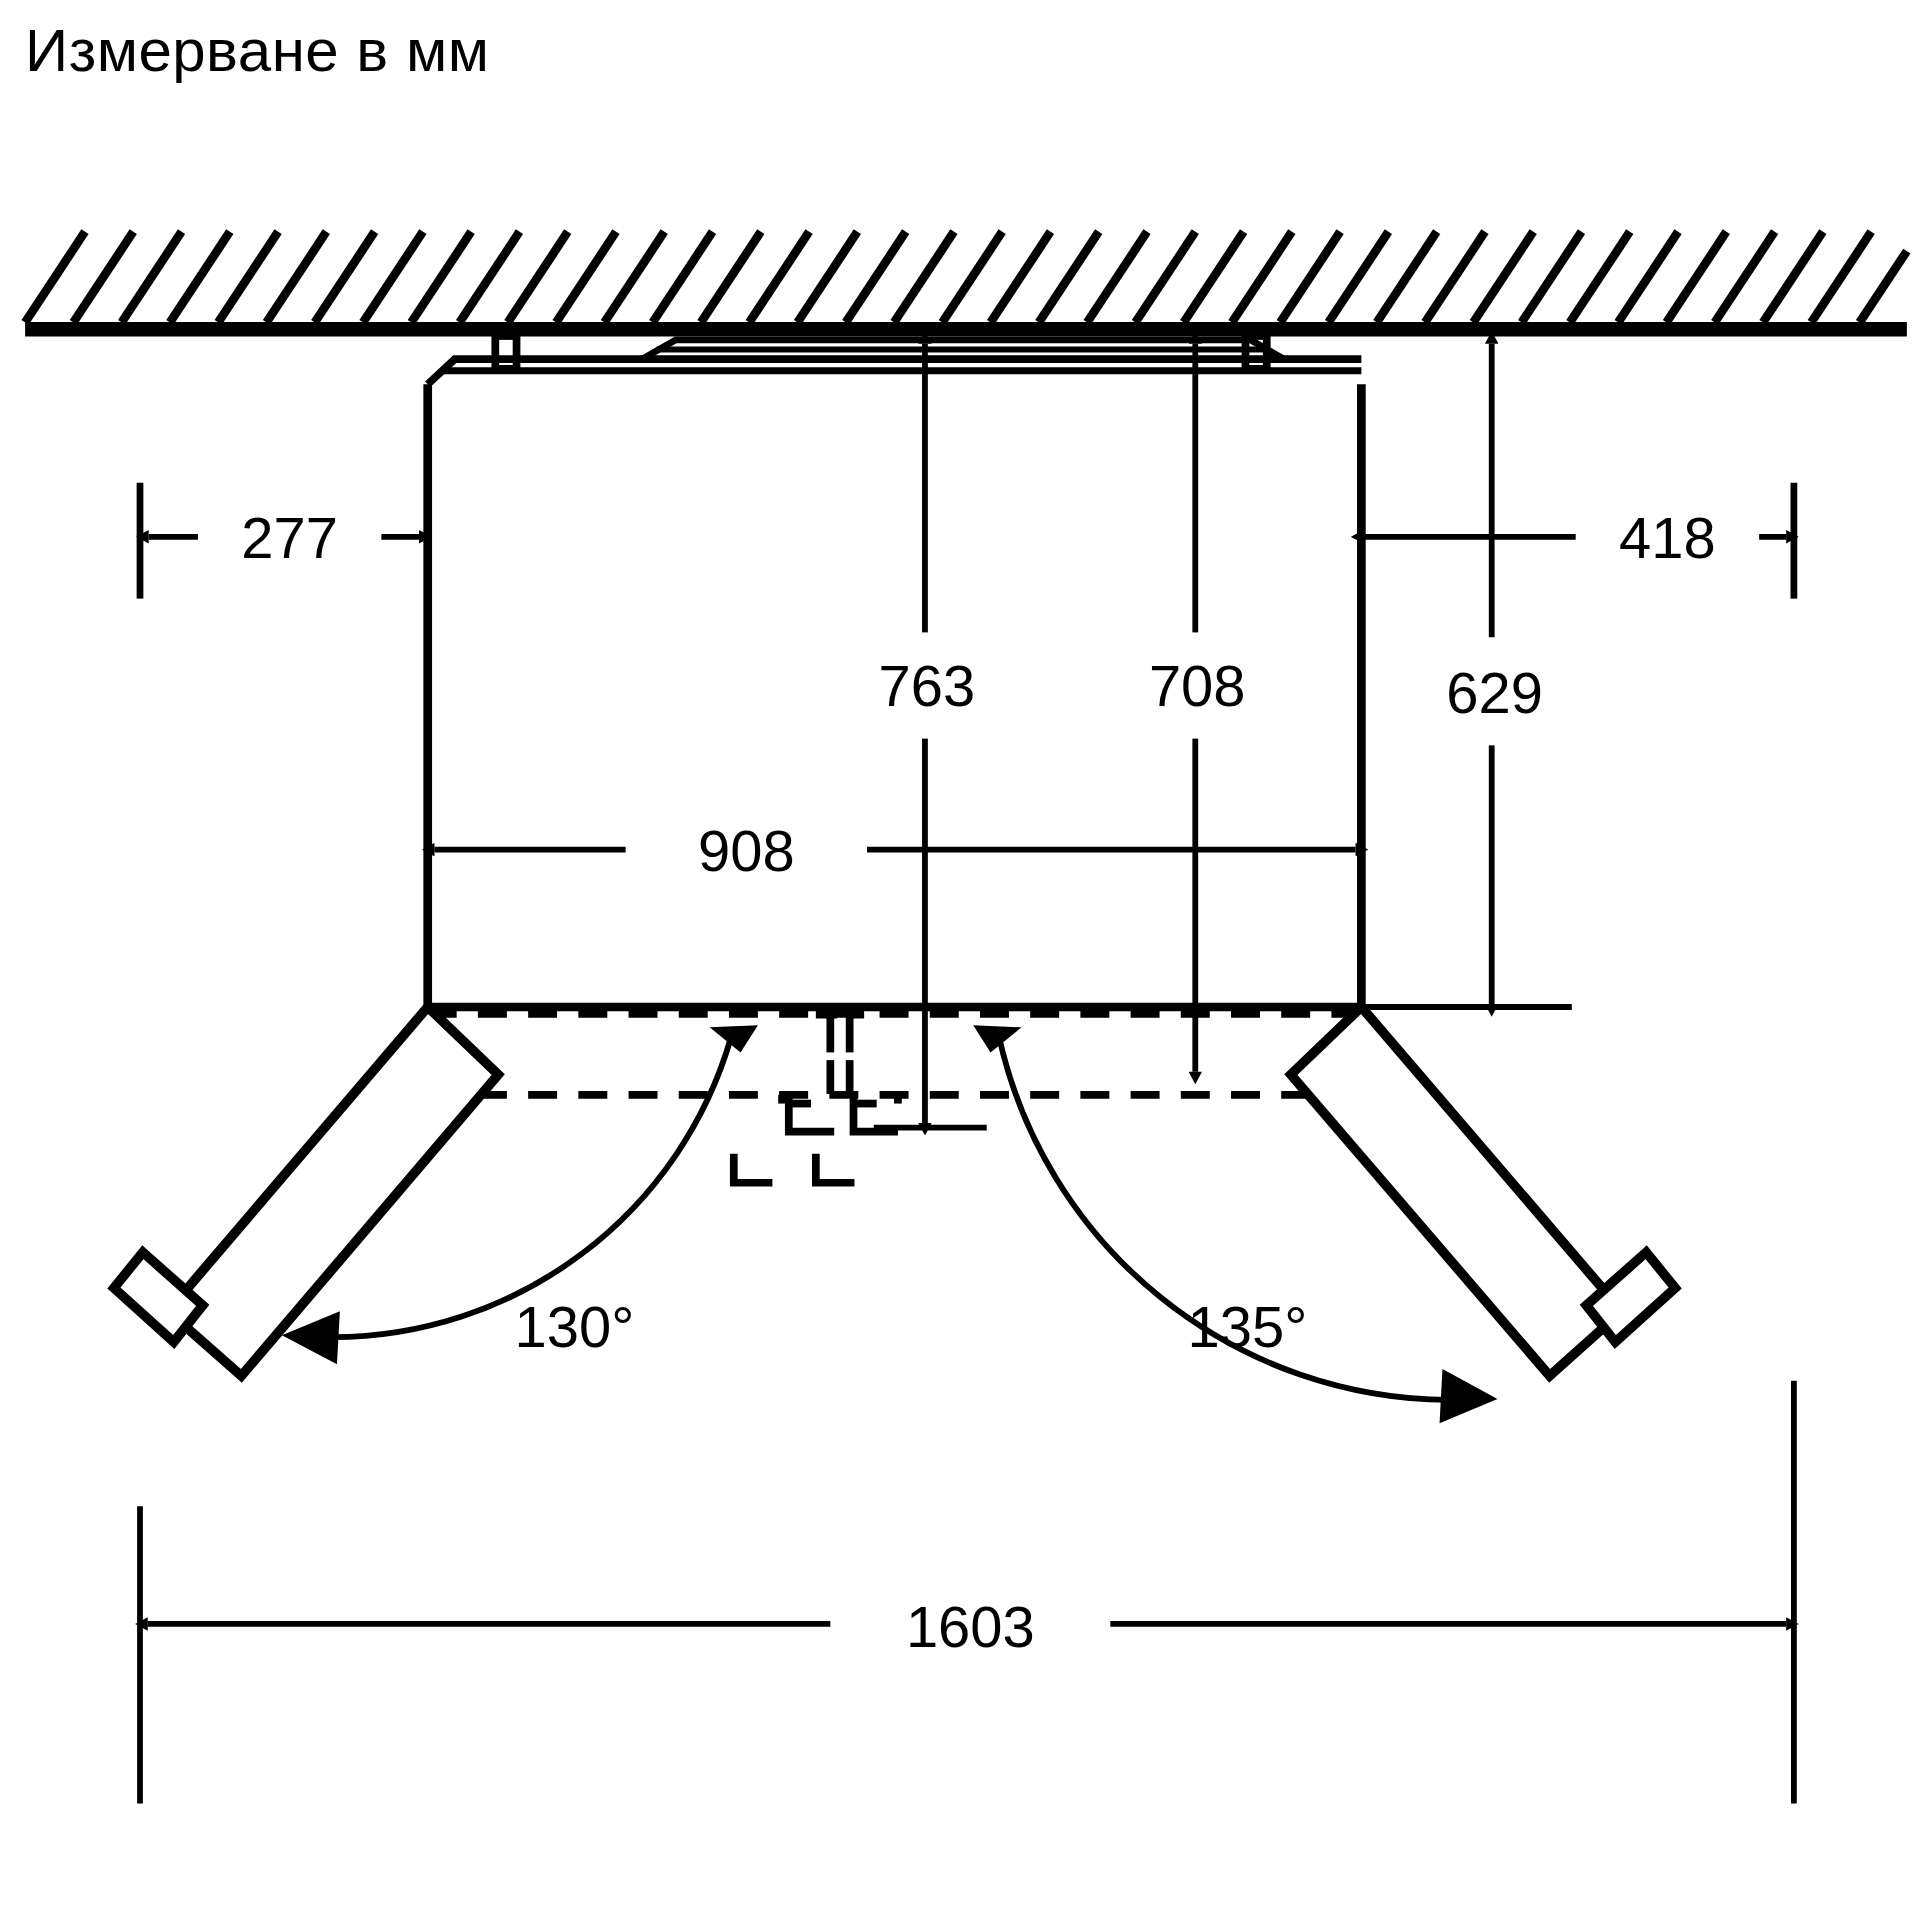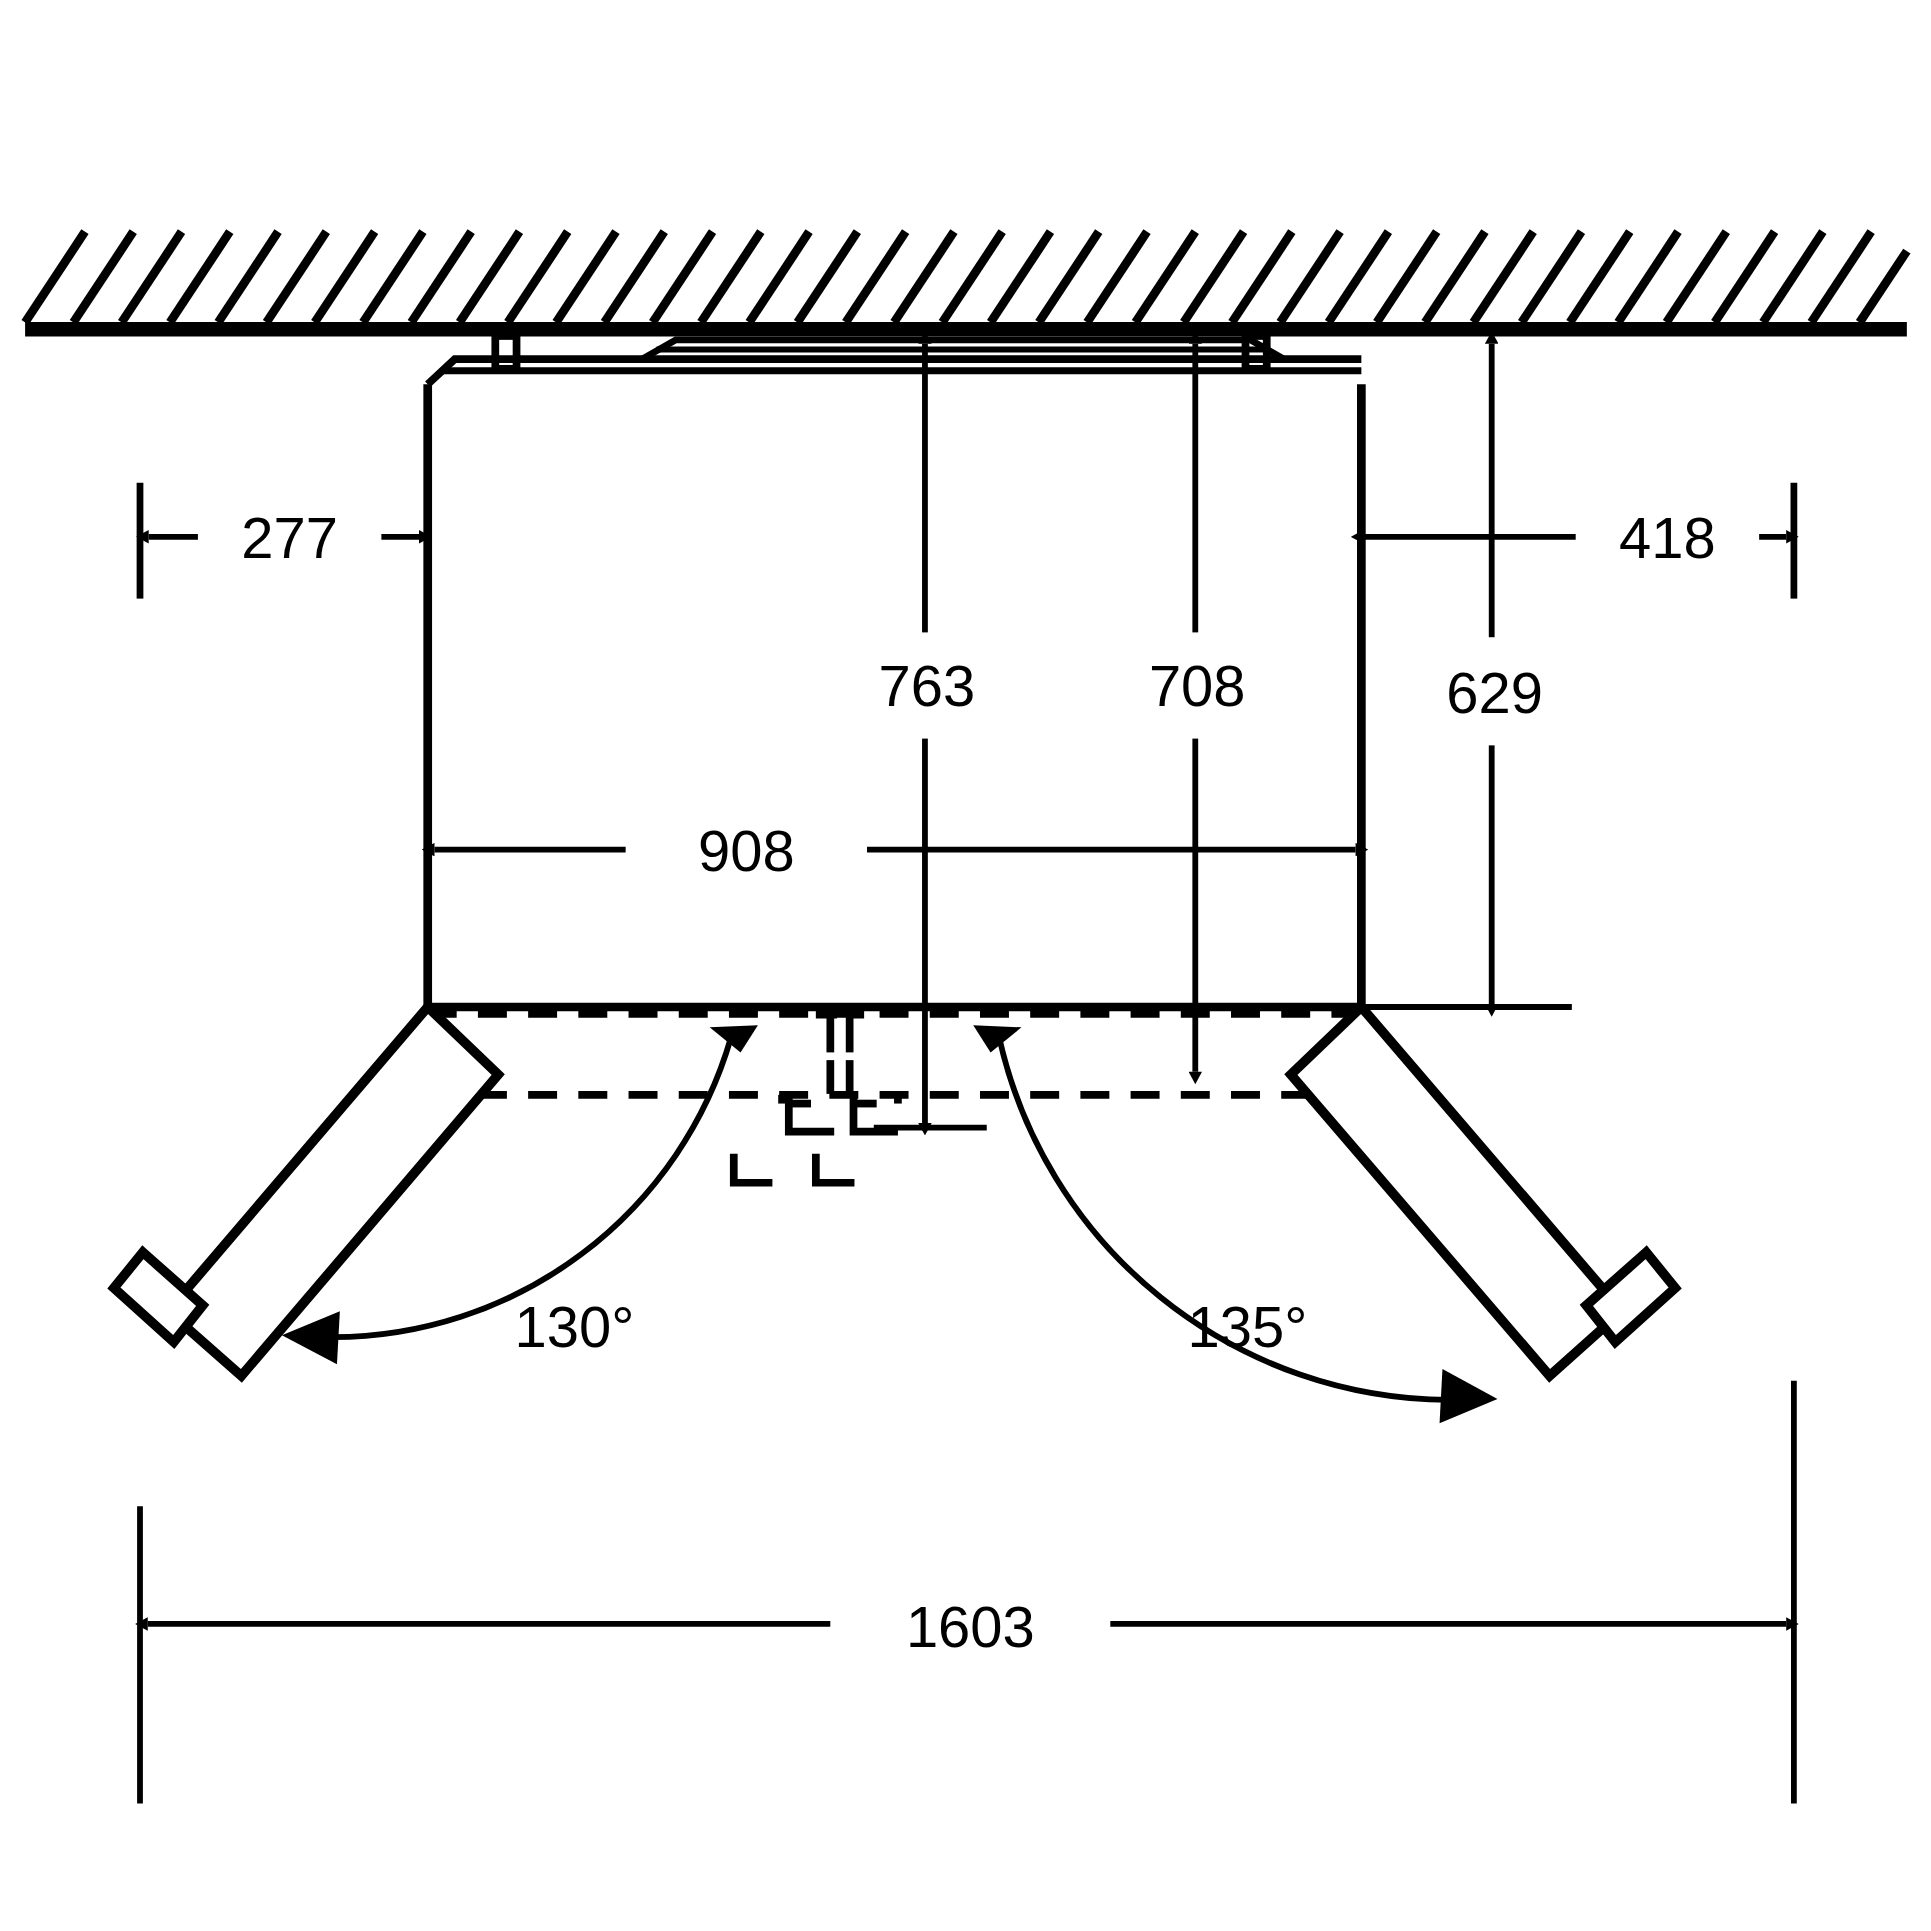--- a/index.html
+++ b/index.html
@@ -50,6 +50,7 @@
 
 <div id="page">
 
+  <div id="title">Измерване в мм</div>
 
   <svg id="canvas" viewBox="0 0 2000 2000" xmlns="http://www.w3.org/2000/svg">
 

